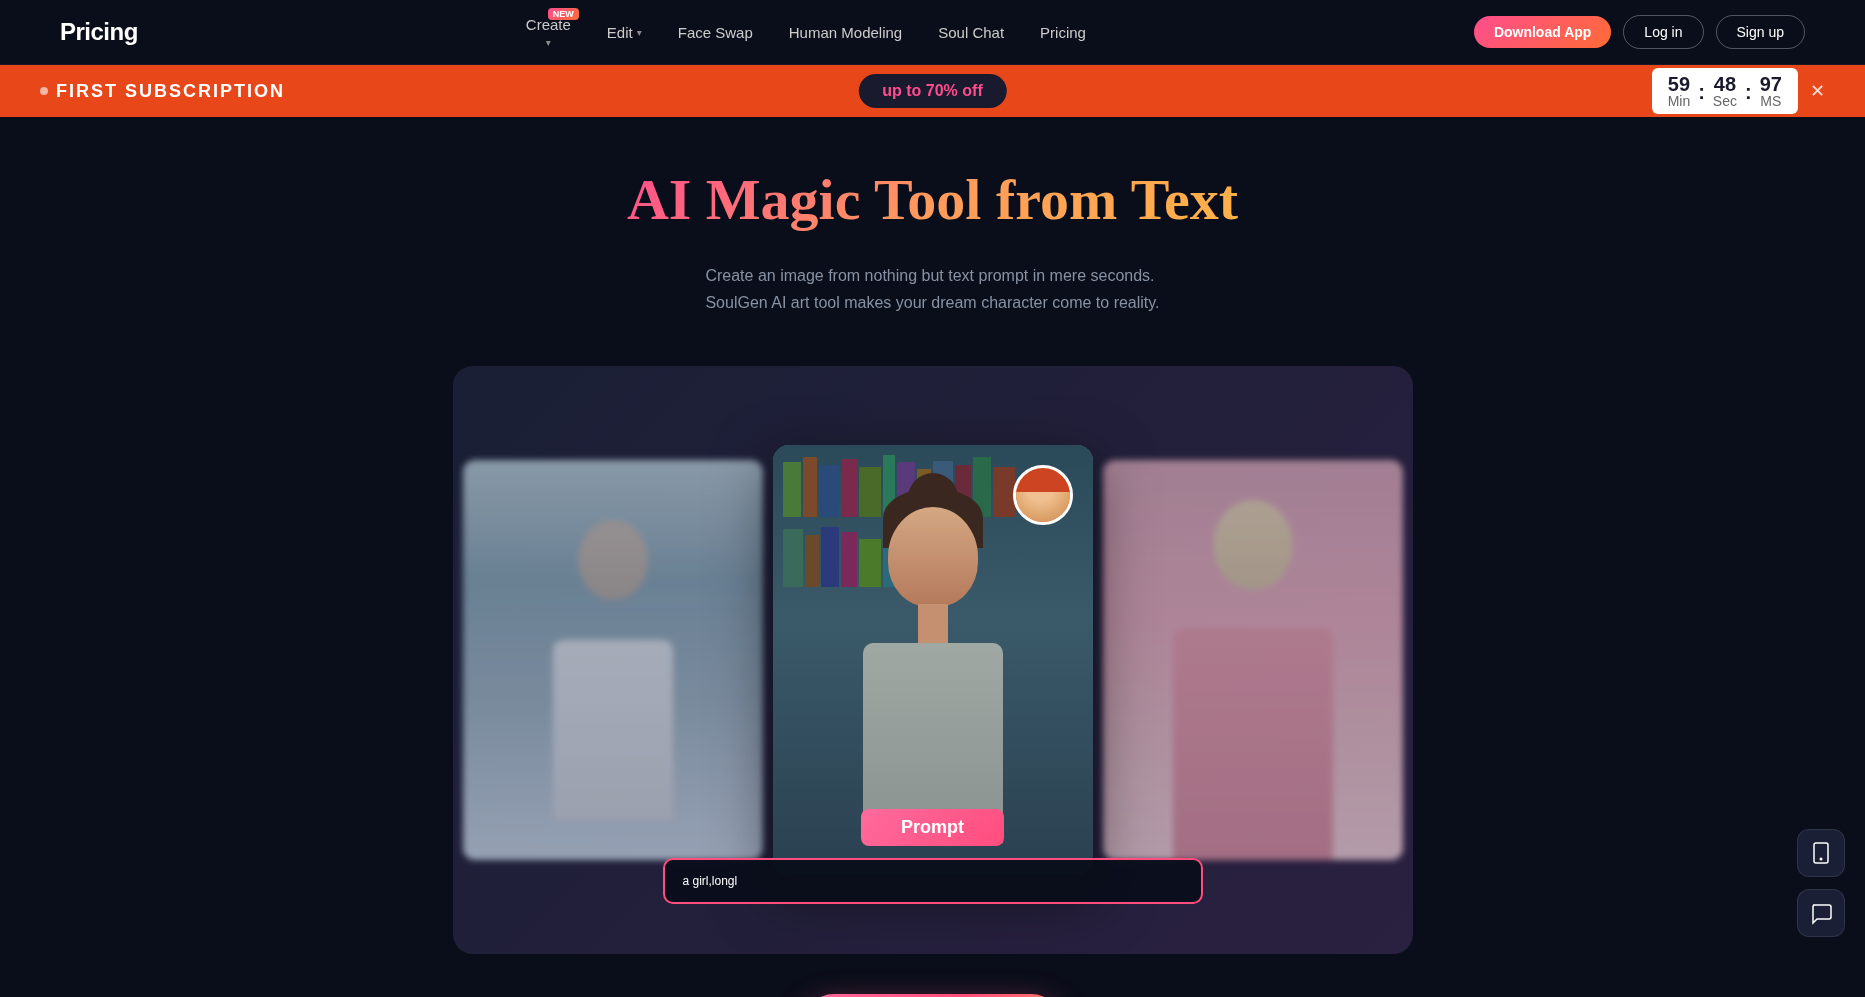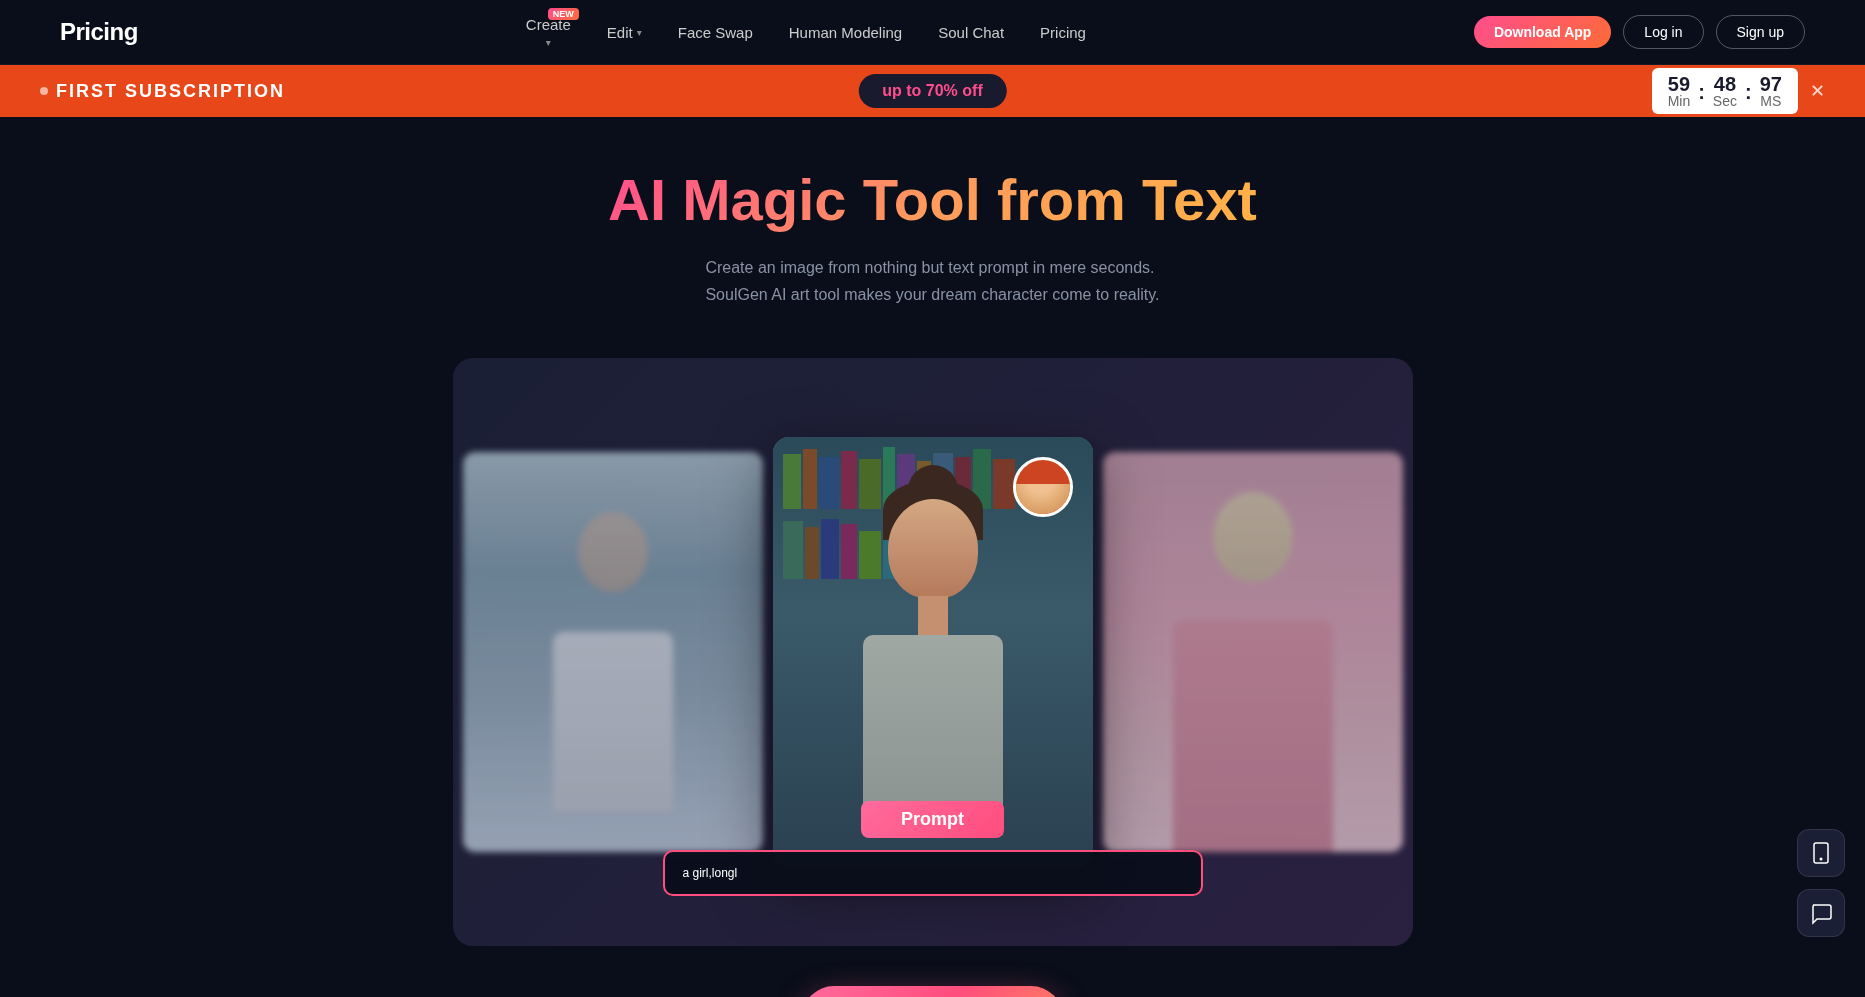--- a/index.html
+++ b/index.html
@@ -217,7 +217,8 @@
       font-weight: 800;
       text-align: right;
       line-height: 1.15;
-      margin-bottom: 20px;
+      margin-bottom: 28px;
+      font-family: Liberation Serif, serif;
     }
 
     .hero-title-gradient {

